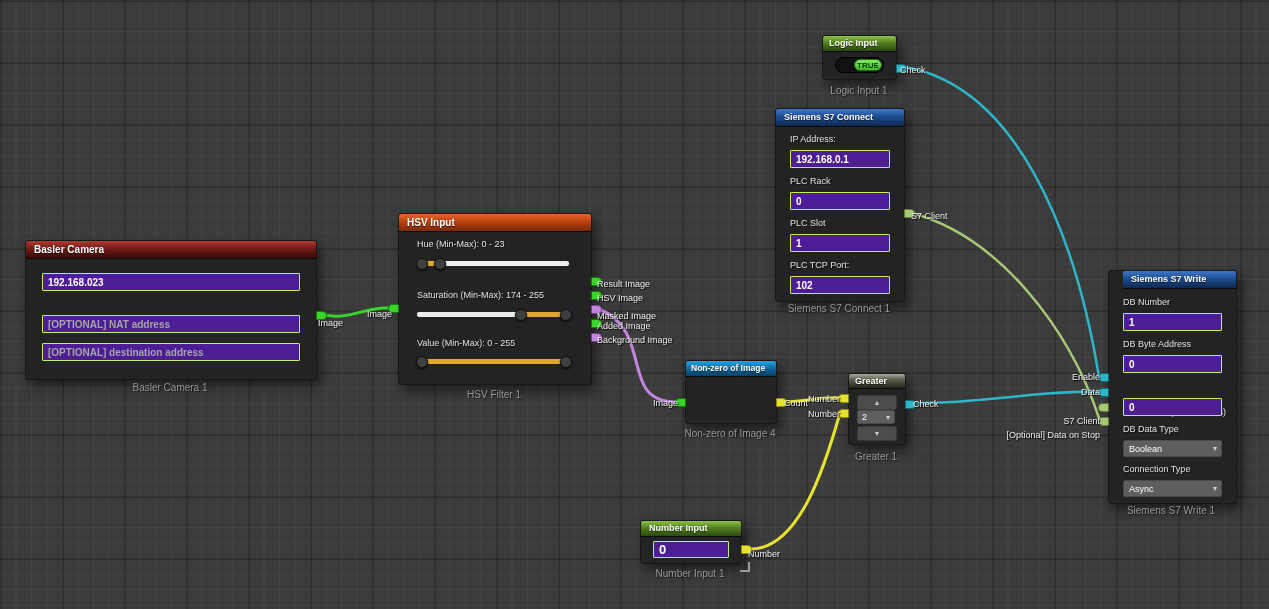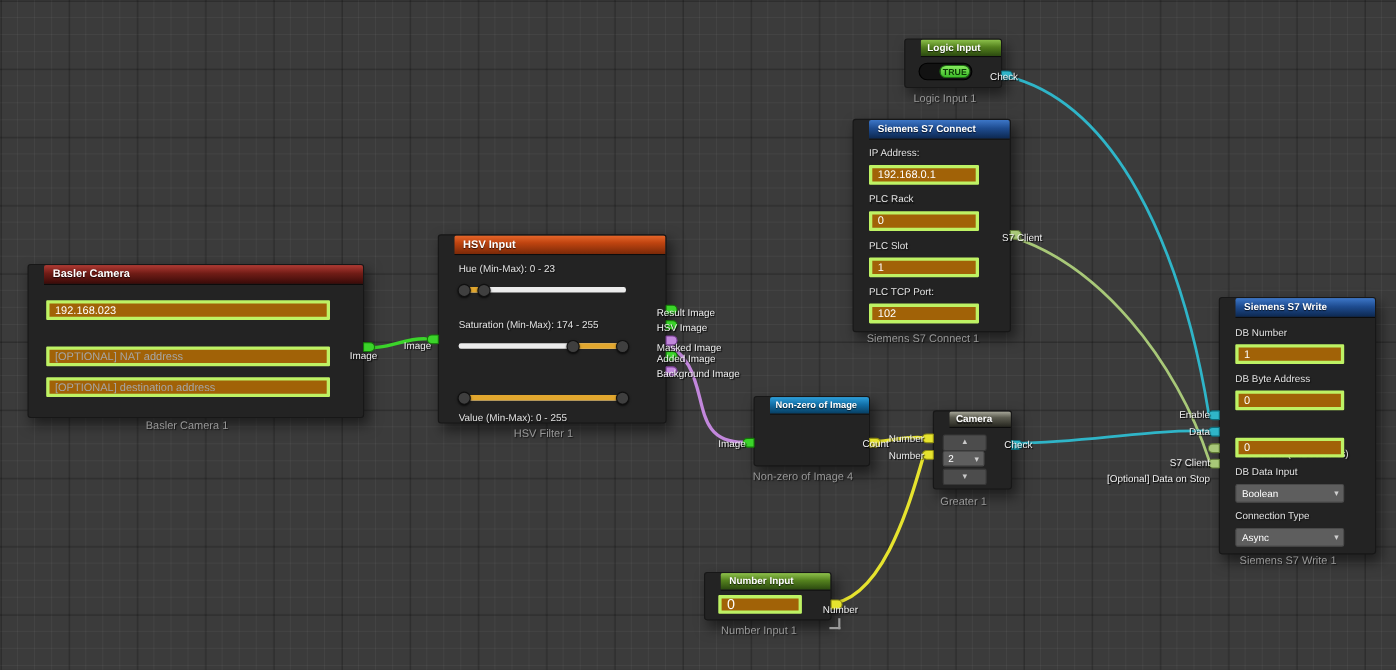--- a/index.html
+++ b/index.html
@@ -14,7 +14,7 @@
     background-size:62px 62px,62px 62px,15.5px 15.5px,15.5px 15.5px;}
   .wires{position:absolute;left:0;top:0;z-index:1;}
   .node{position:absolute;background:#232323;border:1px solid #171717;border-radius:3px;
-    box-shadow:4px 6px 12px rgba(0,0,0,0.5);z-index:2;padding-left:14px;}
+    box-shadow:4px 6px 12px rgba(0,0,0,0.5);z-index:2;}
   .node-header{height:17px;line-height:17px;padding:0 8px;font-size:10px;font-weight:bold;color:#fff;
     border-radius:2px 2px 0 0;text-shadow:0 1px 1px rgba(0,0,0,0.7);border-bottom:1px solid #0a0a0a;
     white-space:nowrap;overflow:hidden;}

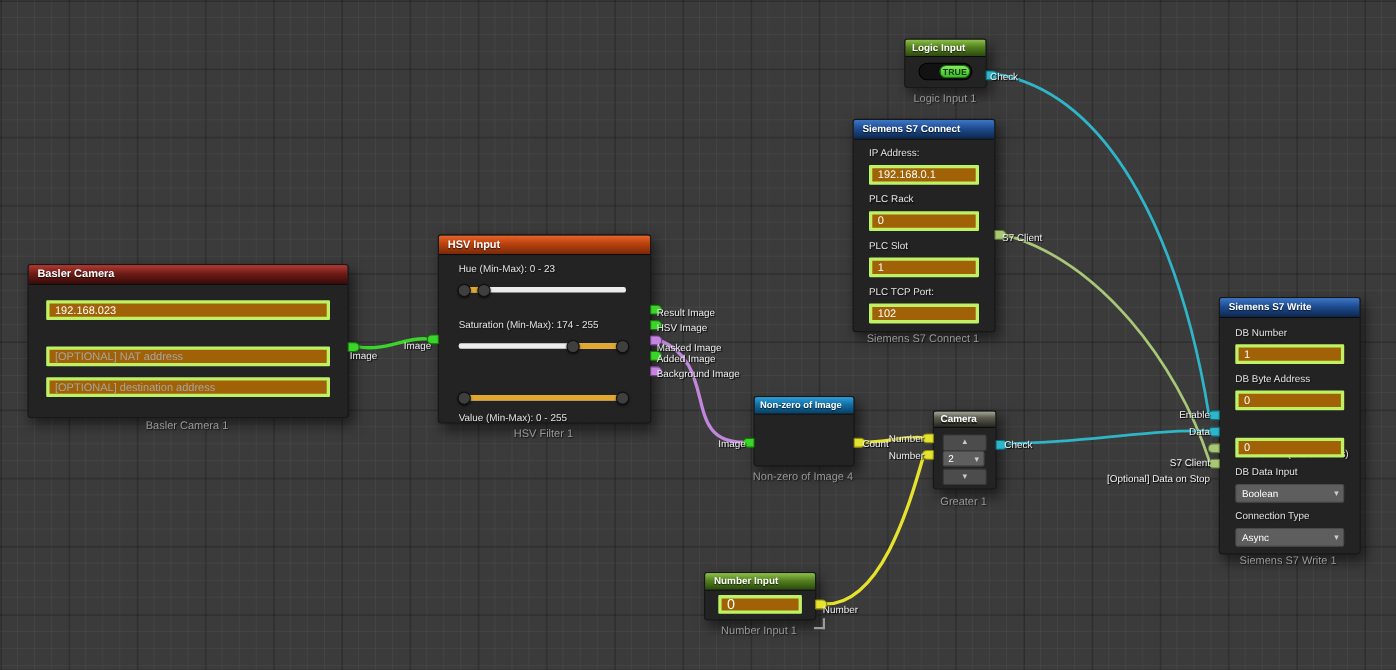--- a/index.html
+++ b/index.html
@@ -39,8 +39,8 @@
   .ralign{transform:translateX(-100%);}
   .flabel{position:absolute;font-size:9px;color:#e2e2e2;white-space:nowrap;
     text-shadow:1px 1px 1px rgba(0,0,0,0.6);}
-  .field{position:absolute;background:#a16207;border:3px solid #bef264;color:#fff;font-size:10px;
-    height:18px;padding:0 5px;box-sizing:border-box;border-radius:1px;outline:none;}
+  .field{position:absolute;background:#4c1d95;border:1px solid #bef264;color:#fff;font-size:10px;
+    height:18px;padding:0 5px;box-sizing:border-box;border-radius:1px;outline:none;font-weight:bold;}
   .field::placeholder{color:#a6a6a6;}
   .selectbox{position:absolute;background:#5e5e5e;border:1px solid #4a4a4a;color:#fff;font-size:9px;
     height:17px;line-height:16px;padding:0 5px;border-radius:2px;box-sizing:border-box;cursor:pointer;}

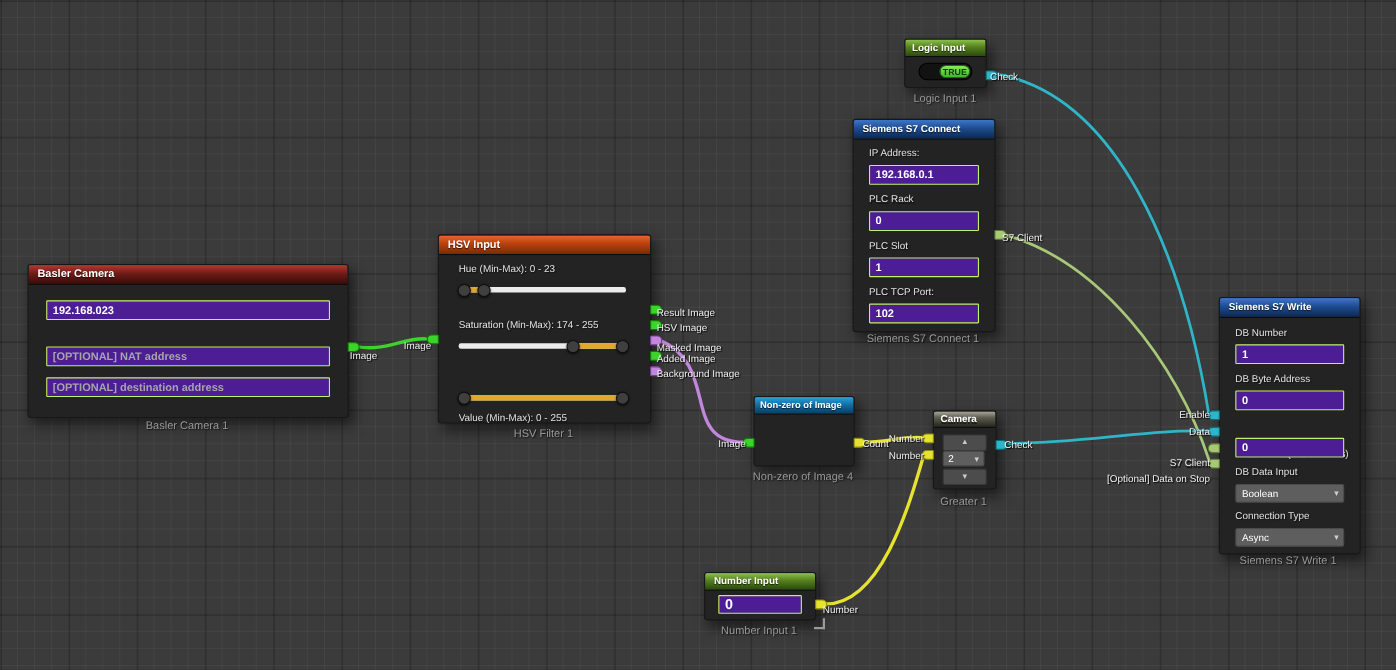--- a/index.html
+++ b/index.html
@@ -184,7 +184,7 @@
   <span class="plabel" style="left:748px;top:549px;">Number</span>
 
   <div class="node" style="left:1108px;top:270px;width:127px;height:232px;">
-    <div class="node-header hdr-blue" style="font-size:9px;">Siemens S7 Write</div>
+    <div class="node-header hdr-blue" style="font-size:9px;margin-left:14px;">Siemens S7 Write</div>
     <span class="flabel" style="left:14px;top:26px;">DB Number</span>
     <input class="field" style="left: 14px; top: 42px; width: 99px;" value="1">
     <span class="flabel" style="left:14px;top:68px;">DB Byte Address</span>

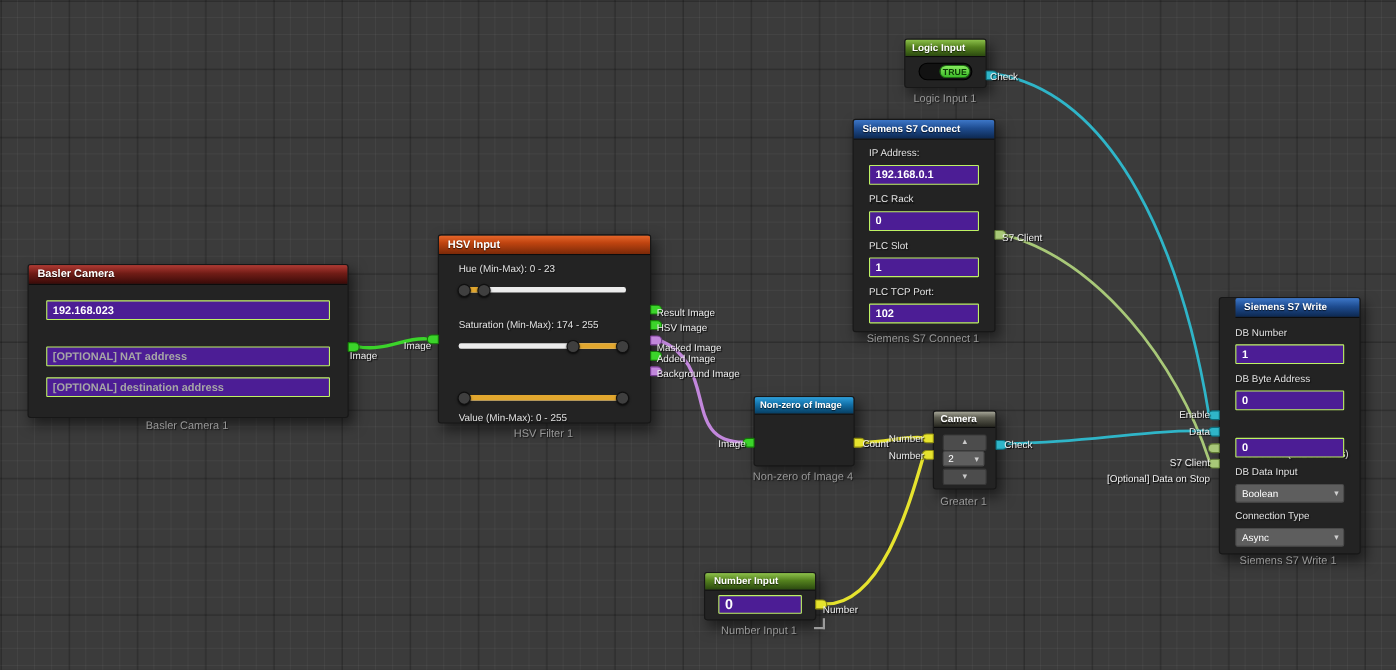--- a/index.html
+++ b/index.html
@@ -98,7 +98,7 @@
       <span class="knob" style="left:98px;"></span>
       <span class="knob" style="left:143px;"></span>
     </div>
-    <span class="flabel" style="left:18px;top:124px;margin-top:37px;">Value (Min-Max): 0 - 255</span>
+    <span class="flabel" style="left:18px;top:124px;">Value (Min-Max): 0 - 255</span>
     <div class="slider" style="left:18px;top:145px;width:152px;">
       <span class="sl-fill" style="left:0;width:152px;"></span>
       <span class="knob" style="left:-1px;"></span>

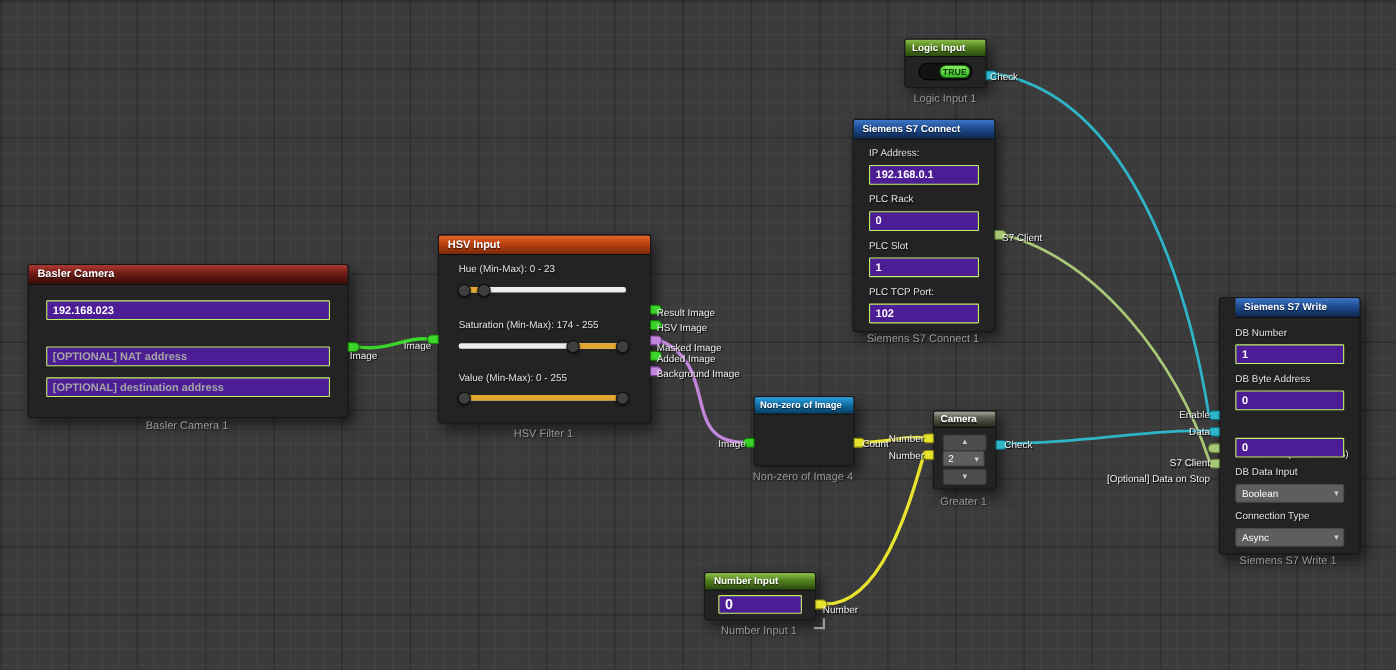--- a/index.html
+++ b/index.html
@@ -154,7 +154,7 @@
   <span class="plabel" style="left:784px;top:398px;">Count</span>
 
   <div class="node" style="left:848px;top:373px;width:56px;height:70px;">
-    <div class="node-header hdr-gray" style="height:14px;line-height:14px;font-size:9px;padding:0 6px;">Camera</div>
+    <div class="node-header hdr-gray" style="height:14px;line-height:14px;font-size:9px;padding:0 6px;">Greater</div>
     <div class="gbtn" style="top:21px;">
       <span>▲</span>
     </div>

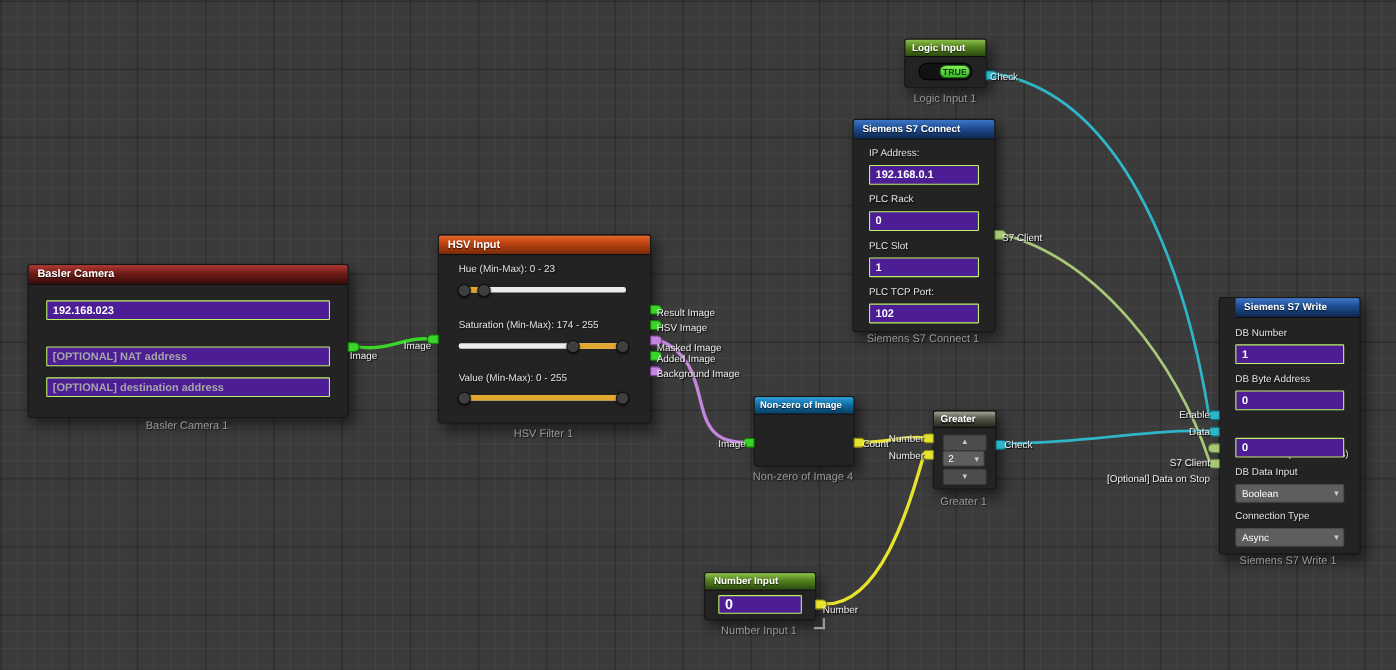--- a/index.html
+++ b/index.html
@@ -191,7 +191,7 @@
     <input class="field" style="left: 14px; top: 84px; width: 99px;" value="0">
     <span class="flabel" style="left:14px;top:96px;margin-top:40px;">Bit Position (for booleans)</span>
     <input class="field" style="left: 14px; top: 127px; width: 99px;" value="0">
-    <span class="flabel" style="left:14px;top:153px;">DB Data Input</span>
+    <span class="flabel" style="left:14px;top:153px;">DB Data Type</span>
     <div class="selectbox" style="left:14px;top:169px;width:99px;">
       <span>Boolean</span>
       <span class="chev">▾</span>

